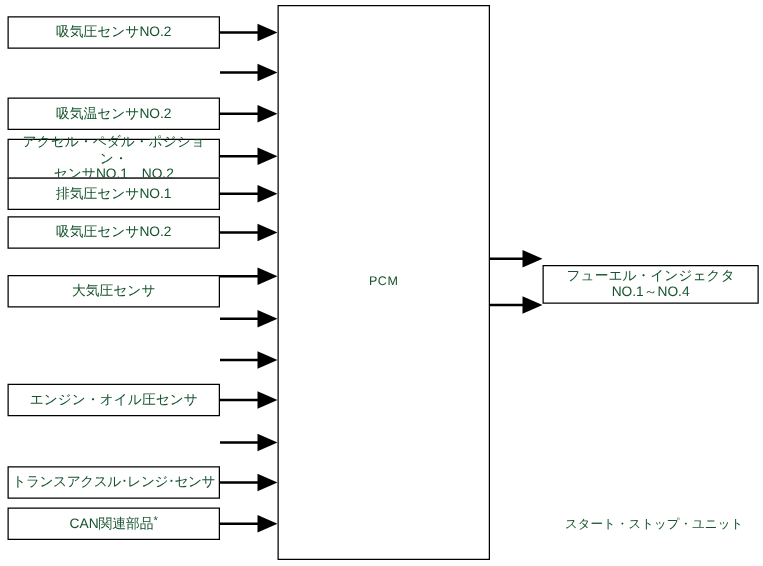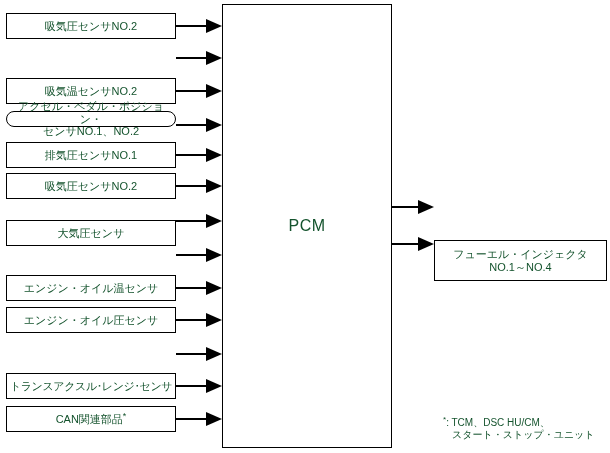--- a/index.html
+++ b/index.html
@@ -15,7 +15,7 @@
     text-align:center; font-size:11px;
   }
   .in  { left:6px;   width:170px; height:26px; }
-  .in.two { height:16px;border-radius:10px; }
+  .in.two { height:32px; }
   .out { left:434px; width:173px; }
   .pcm { left:222px; top:4px; width:170px; height:444px; font-size:16px; letter-spacing:0.5px; }
   .lbl { white-space:pre-line; line-height:12.5px; }

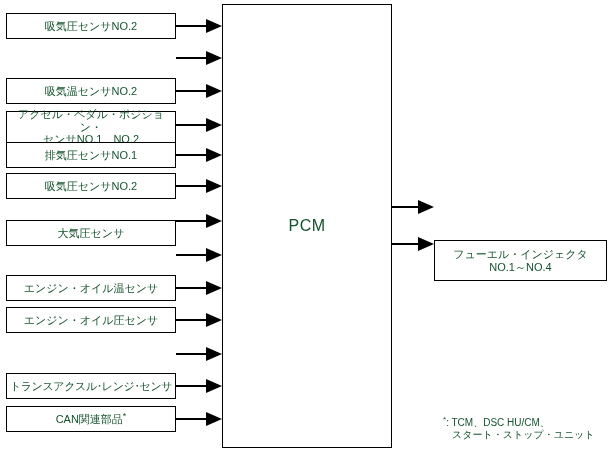--- a/index.html
+++ b/index.html
@@ -17,7 +17,7 @@
   .in  { left:6px;   width:170px; height:26px; }
   .in.two { height:32px; }
   .out { left:434px; width:173px; }
-  .pcm { left:222px; top:4px; width:170px; height:444px; font-size:16px; letter-spacing:0.5px; }
+  .pcm { left:222px; top:4px; width:170px; height:444px; font-size:10px; letter-spacing:0.5px; }
   .lbl { white-space:pre-line; line-height:12.5px; }
   .tight .lbl { letter-spacing:-0.4px; }
   .mark { position:relative; top:-3px; font-size:9px; line-height:9px; }

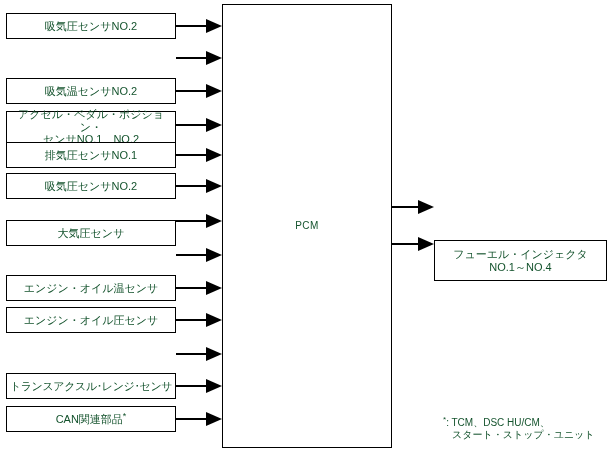--- a/index.html
+++ b/index.html
@@ -134,7 +134,7 @@
       <i class="ahead"></i>
     </div>
 
-  <div class="box out" style="top:240px;height:41px">
+  <div class="box out" style="top:212px;height:31px">
       <span class="lbl">フューエル・インジェクタ
 NO.1～NO.4</span>
     </div>

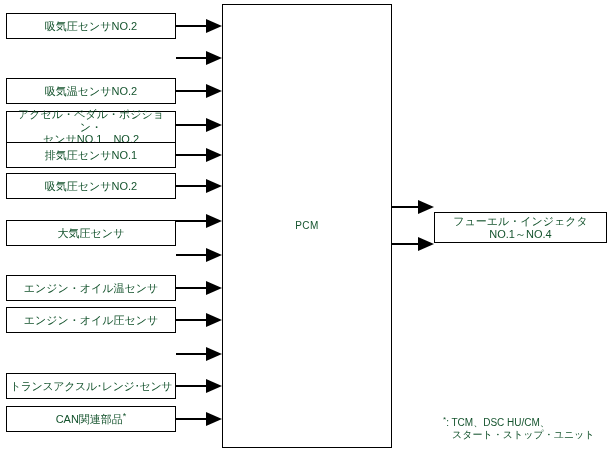--- a/index.html
+++ b/index.html
@@ -53,9 +53,6 @@
     </div>
   <div class="box in" style="top:220px">
       <span class="lbl">大気圧センサ</span>
-    </div>
-  <div class="box in" style="top:275px">
-      <span class="lbl">エンジン・オイル温センサ</span>
     </div>
   <div class="box in" style="top:307px">
       <span class="lbl">エンジン・オイル圧センサ</span>

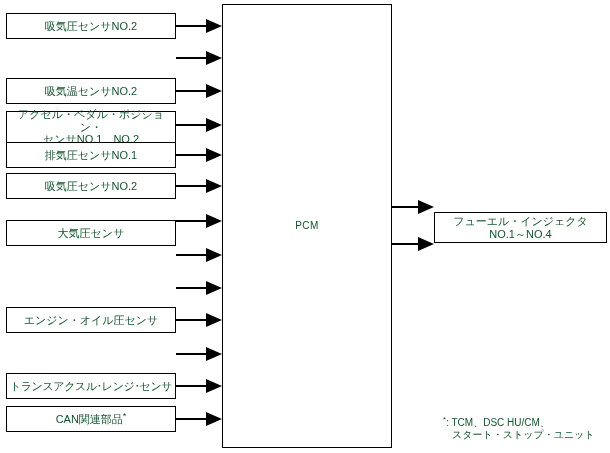--- a/index.html
+++ b/index.html
@@ -137,7 +137,6 @@
     </div>
 
   <div class="footnote">
-    <div class="fline"><sup>*</sup><span>: TCM、DSC HU/CM、</span></div>
     <div class="fline fline2">スタート・ストップ・ユニット</div>
   </div>
 

